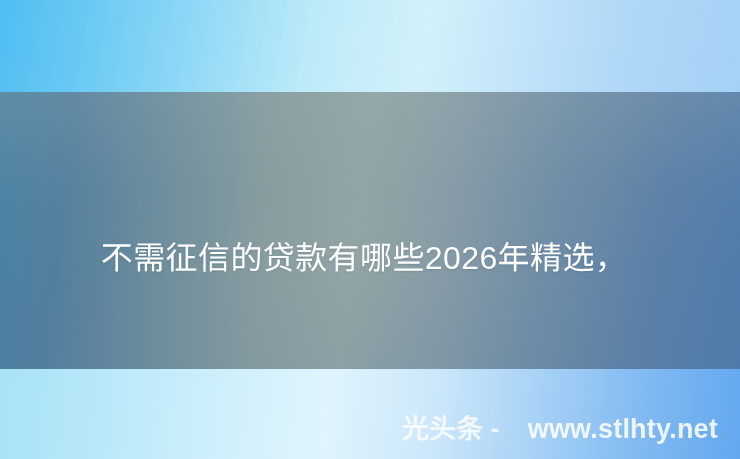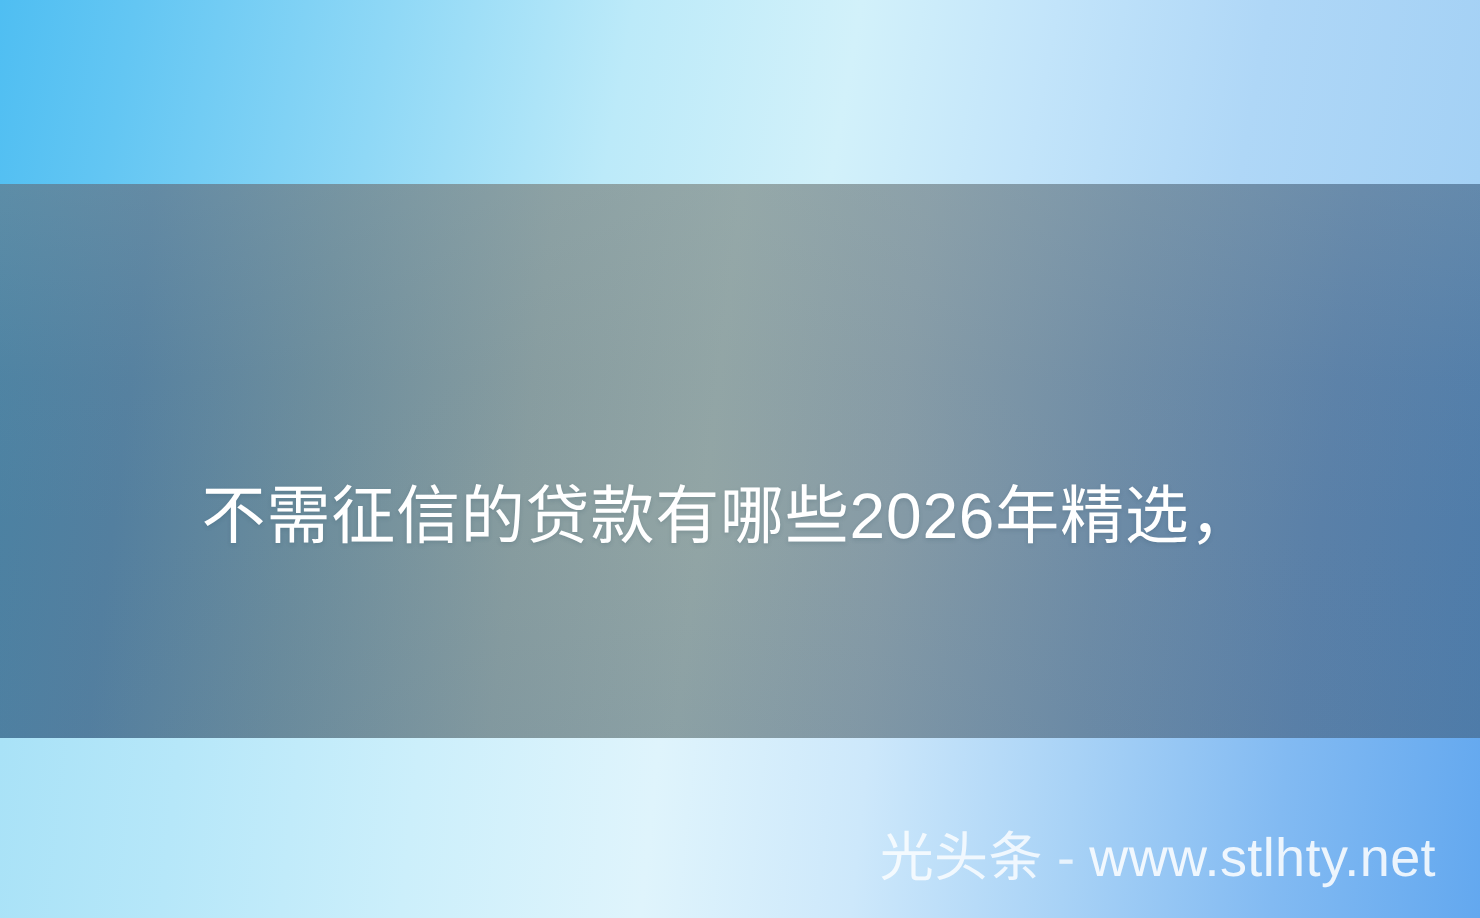--- a/index.html
+++ b/index.html
@@ -120,7 +120,7 @@
     color: rgba(255, 255, 255, 0.80);
     font-size: 27px;
     line-height: 1;
-    font-weight: 400;
+    font-weight: 700;
     letter-spacing: 0.2px;
     white-space: nowrap;
   }

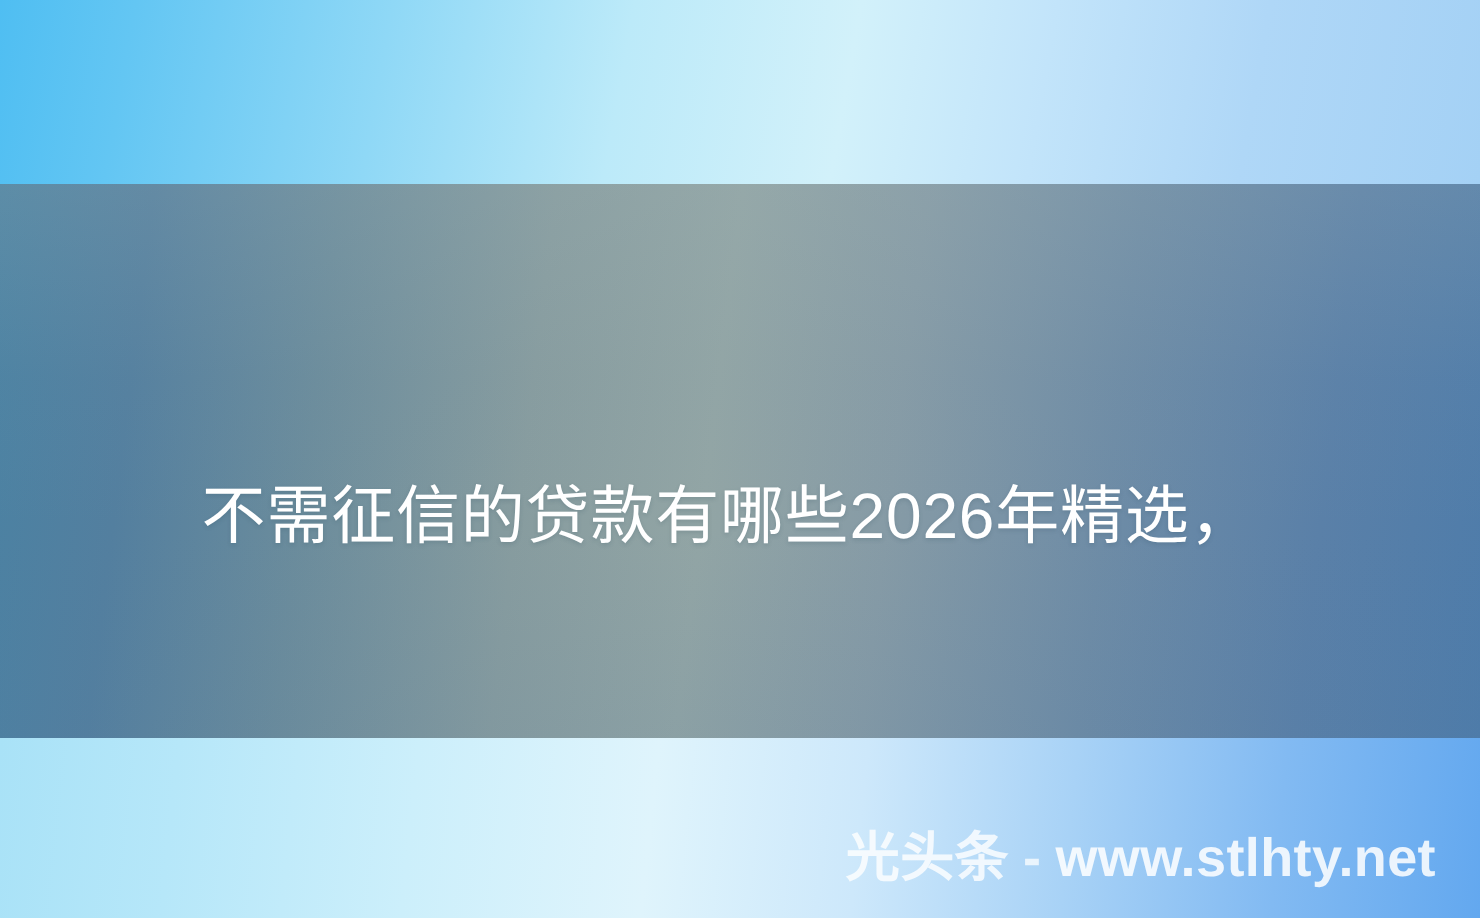--- a/index.html
+++ b/index.html
@@ -131,6 +131,7 @@
 
   .watermark-site {
     color: rgba(255, 255, 255, 0.86);
+    margin-left: 21px;
   }
 </style>
 </head>

